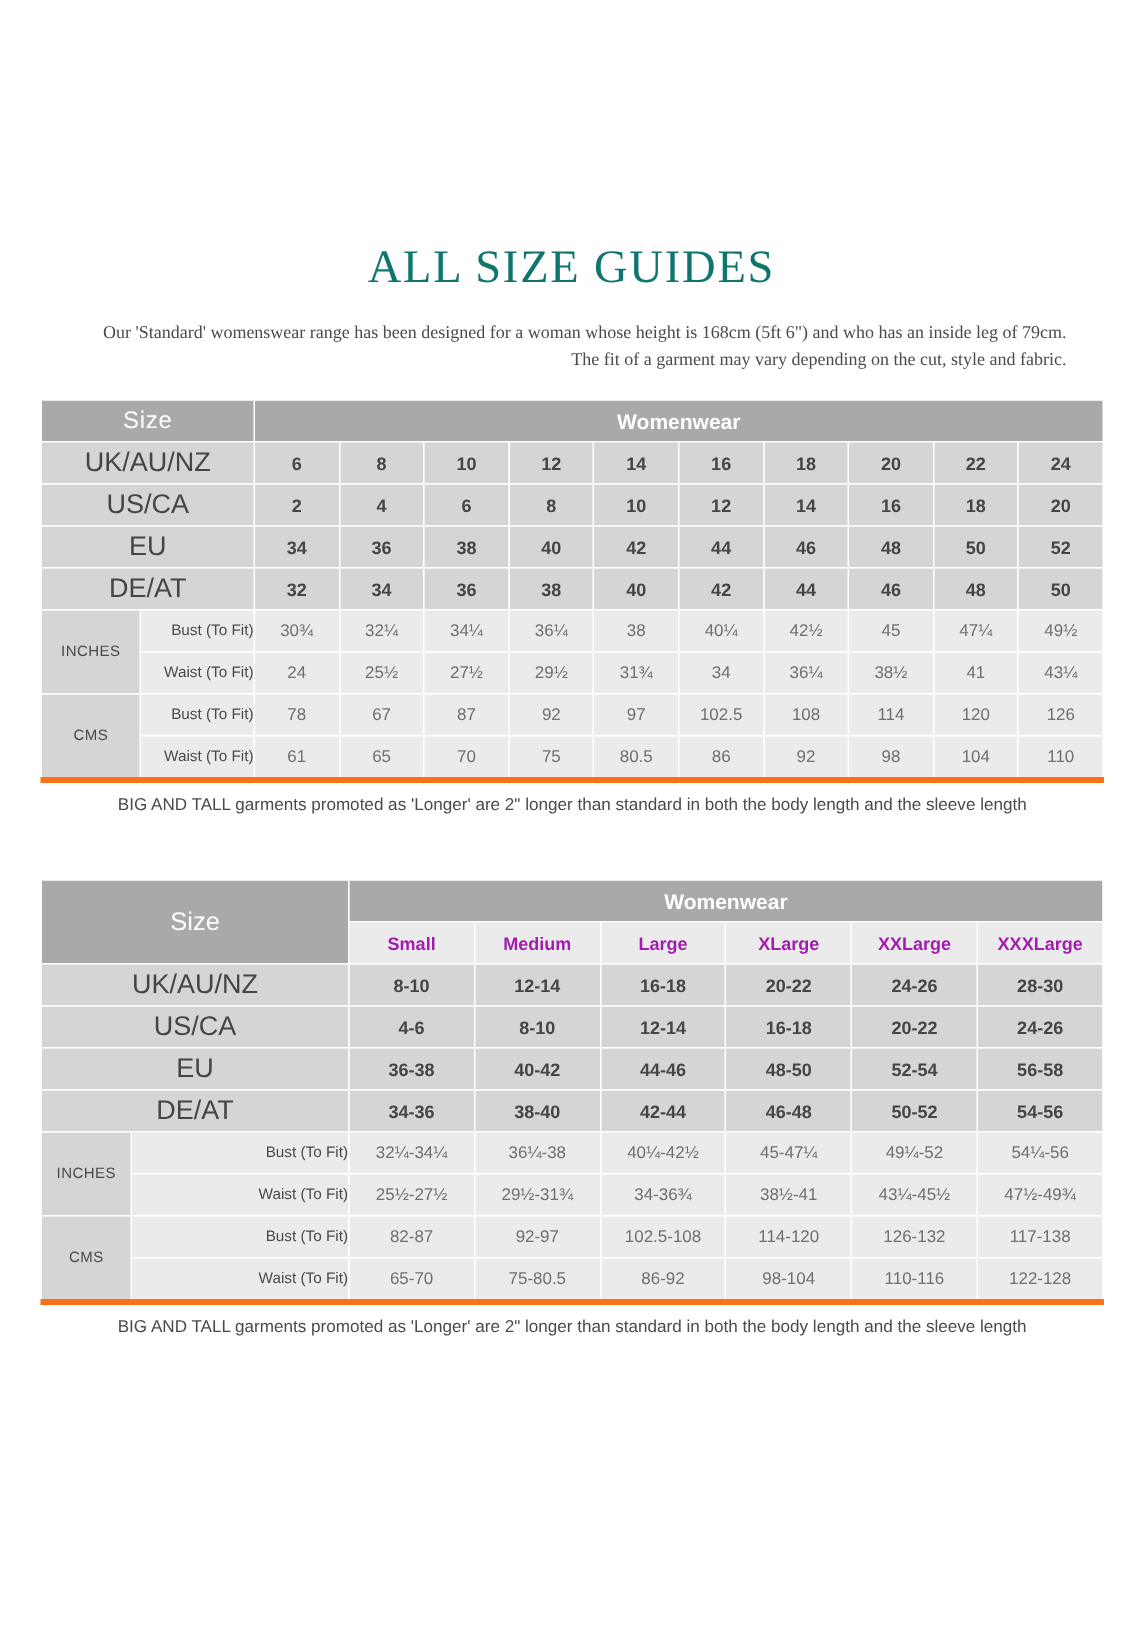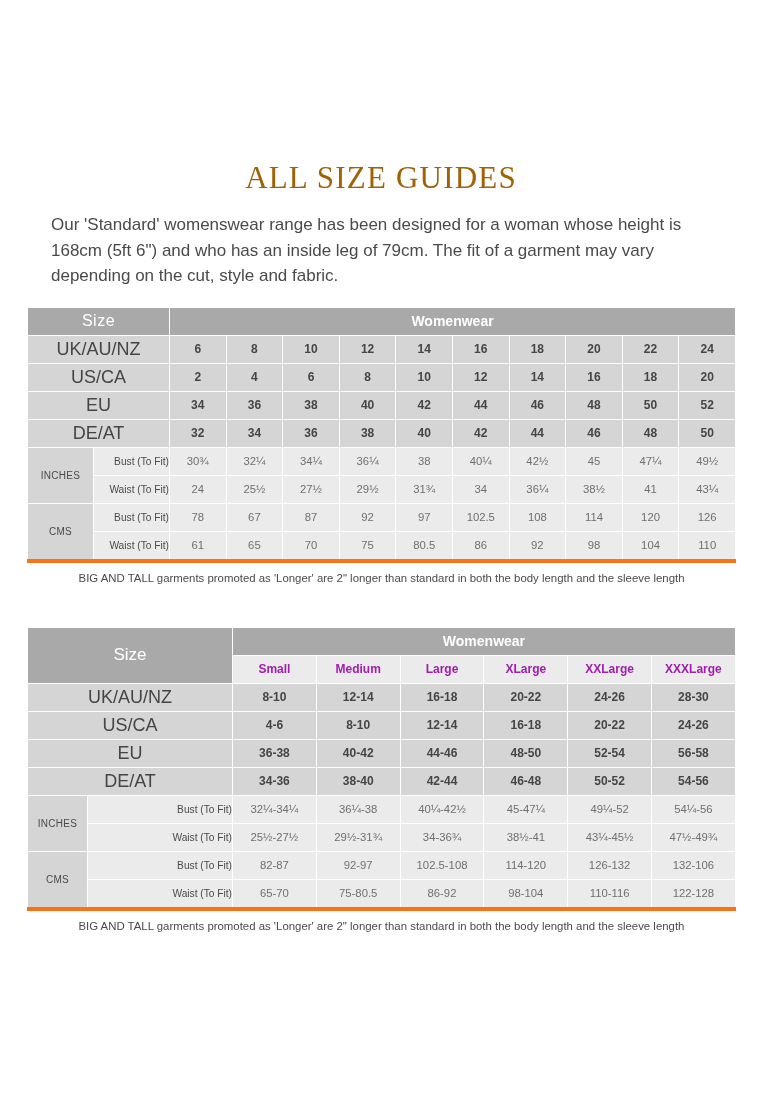--- a/index.html
+++ b/index.html
@@ -31,7 +31,7 @@
     font-size: 31px;
     letter-spacing: 1.2px;
     text-align: center;
-    color: #a16207;
+    color: #0f766e;
     font-weight: 400;
     margin: 0 0 16px 0;
   }

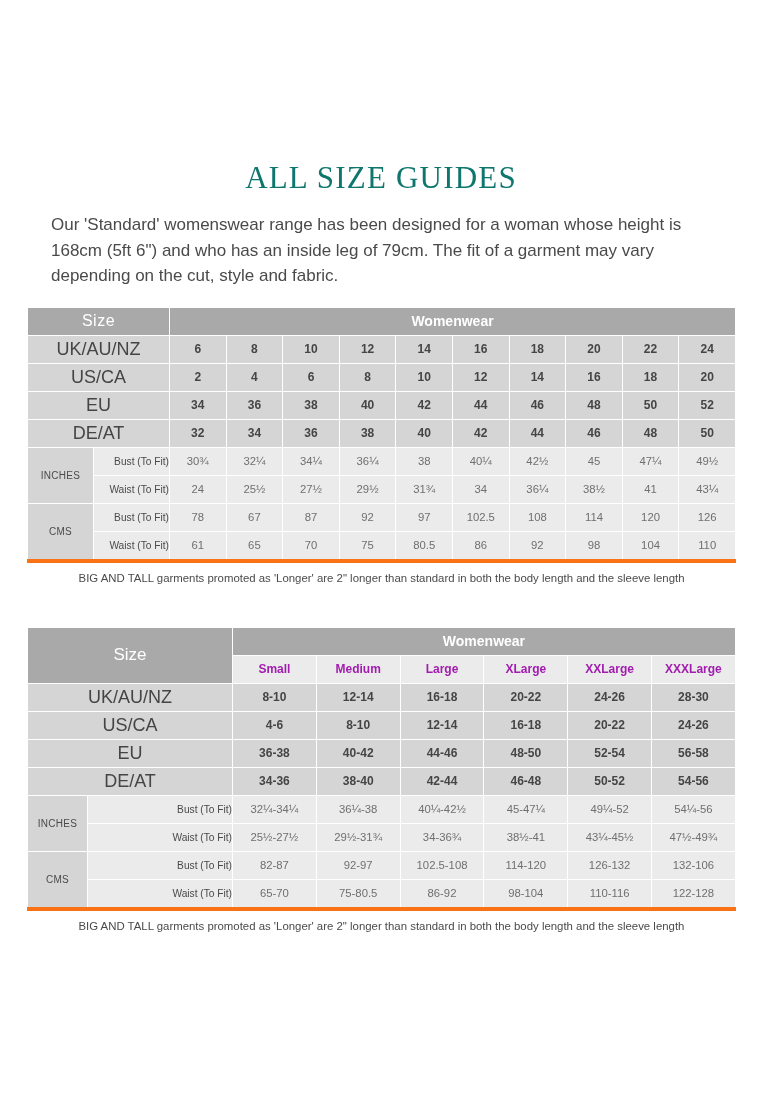--- a/index.html
+++ b/index.html
@@ -36,12 +36,13 @@
     margin: 0 0 16px 0;
   }
   .intro {
-    font-size: 17px;
+    font-size: 12px;
     line-height: 1.5;
-    text-align: left;
+    text-align: right;
     color: #4a4a4a;
     margin: 0 auto 18px auto;
     width: 660px;
+    font-family: Liberation Serif, serif;
   }
   table {
     border-collapse: collapse;

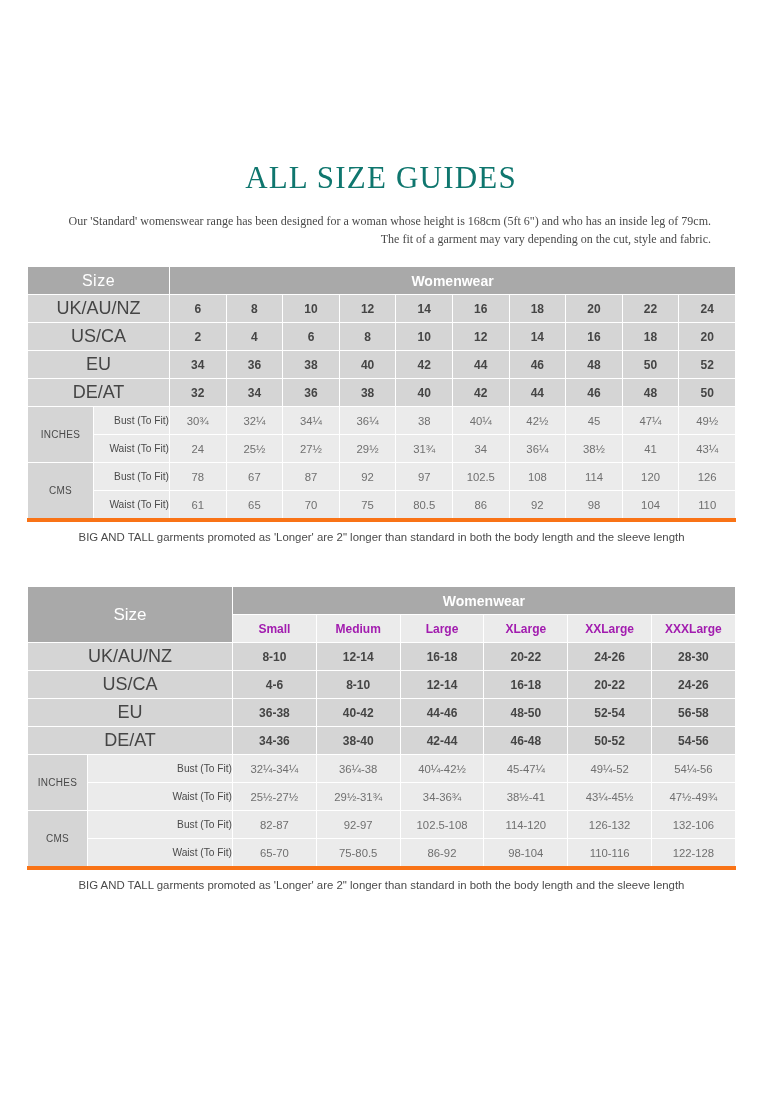--- a/index.html
+++ b/index.html
@@ -364,7 +364,7 @@
           <td class="meas-val">102.5-108</td>
           <td class="meas-val">114-120</td>
           <td class="meas-val">126-132</td>
-          <td class="meas-val">132-106</td>
+          <td class="meas-val">117-138</td>
         </tr>
         <tr>
           <td class="sub-label">Waist (To Fit)</td>

